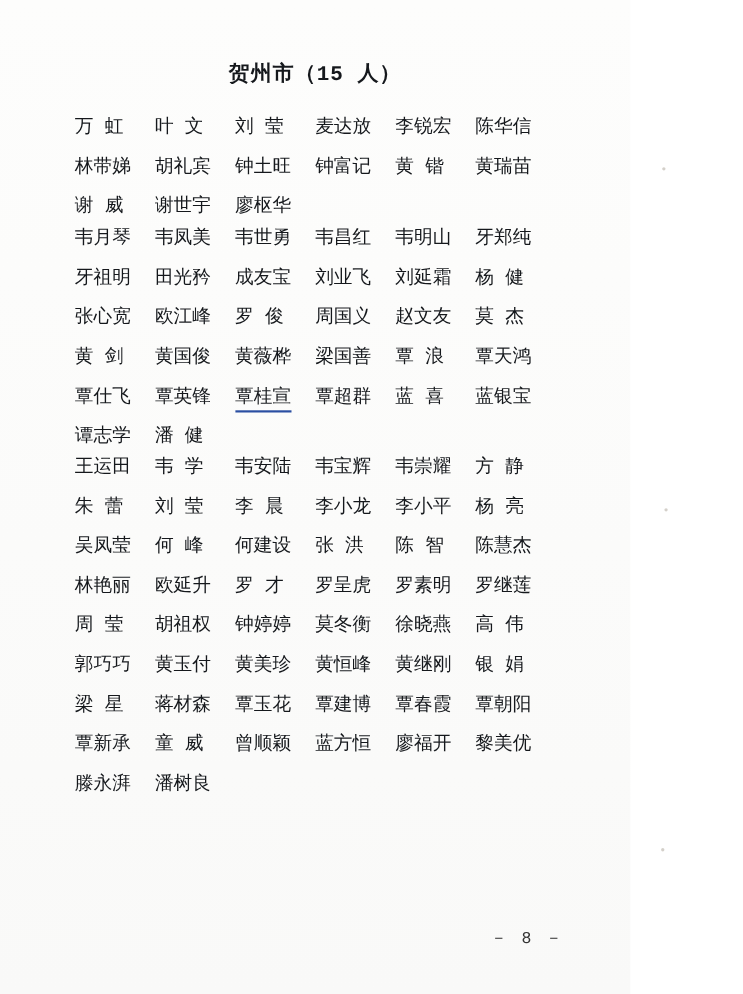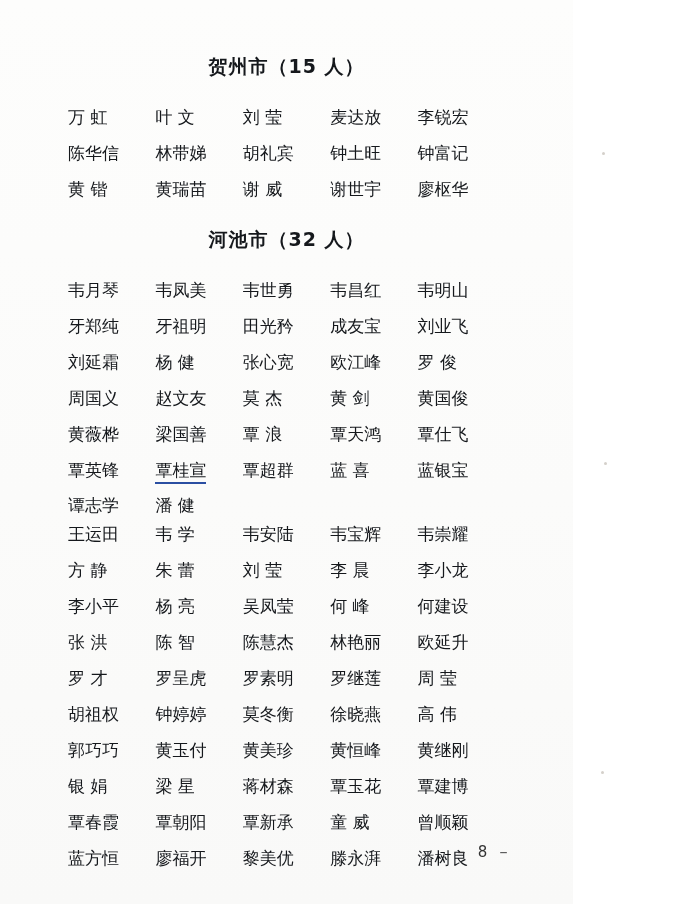--- a/index.html
+++ b/index.html
@@ -22,6 +22,7 @@
     box-sizing: border-box;
     padding: 40px 60px 30px 60px;
     background: linear-gradient(180deg, #fdfdfc 0%, #fbfbfa 55%, #f9f9f8 100%);
+    font-family: Liberation Mono, monospace;
   }
   .section {
     margin-bottom: 6px;

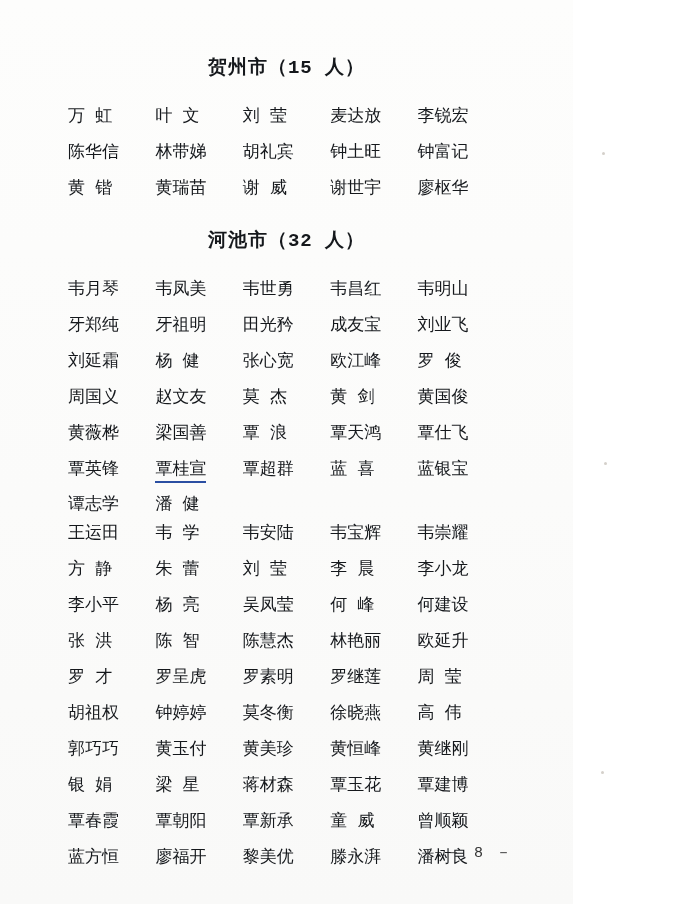--- a/index.html
+++ b/index.html
@@ -40,7 +40,7 @@
   }
   .name-grid {
     display: grid;
-    grid-template-columns: repeat(5, 1fr);
+    grid-template-columns: repeat(6, 1fr);
     row-gap: 13px;
     column-gap: 0px;
     padding: 0 8px;

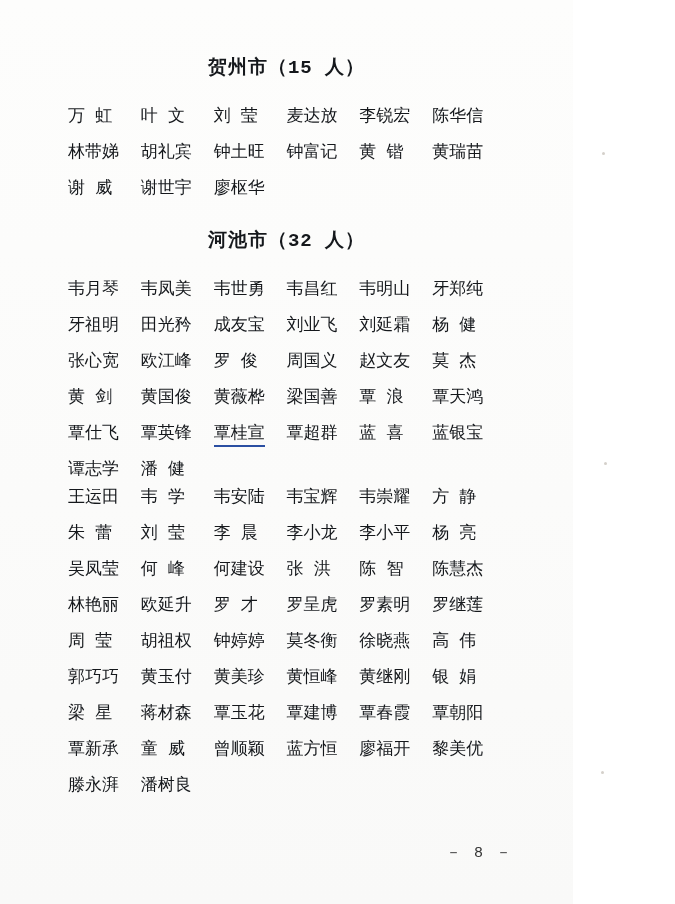--- a/index.html
+++ b/index.html
@@ -100,7 +100,6 @@
         </div>
       </div>
       <div class="section">
-        <div class="section-title">河池市（32 人）</div>
         <div class="name-grid">
           <div class="name-cell"><span class="txt">韦月琴</span></div>
           <div class="name-cell"><span class="txt">韦凤美</span></div>

